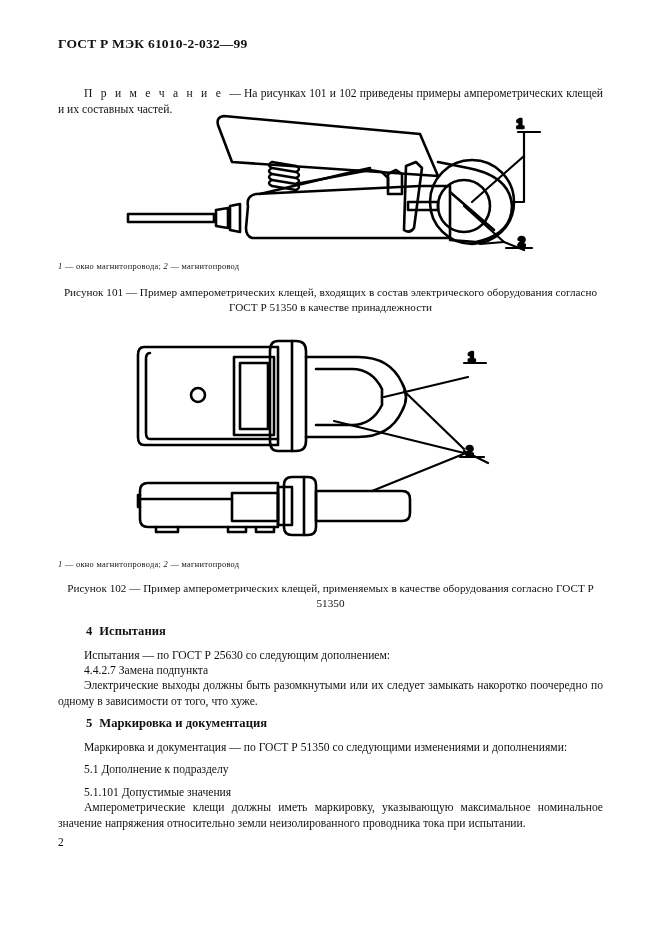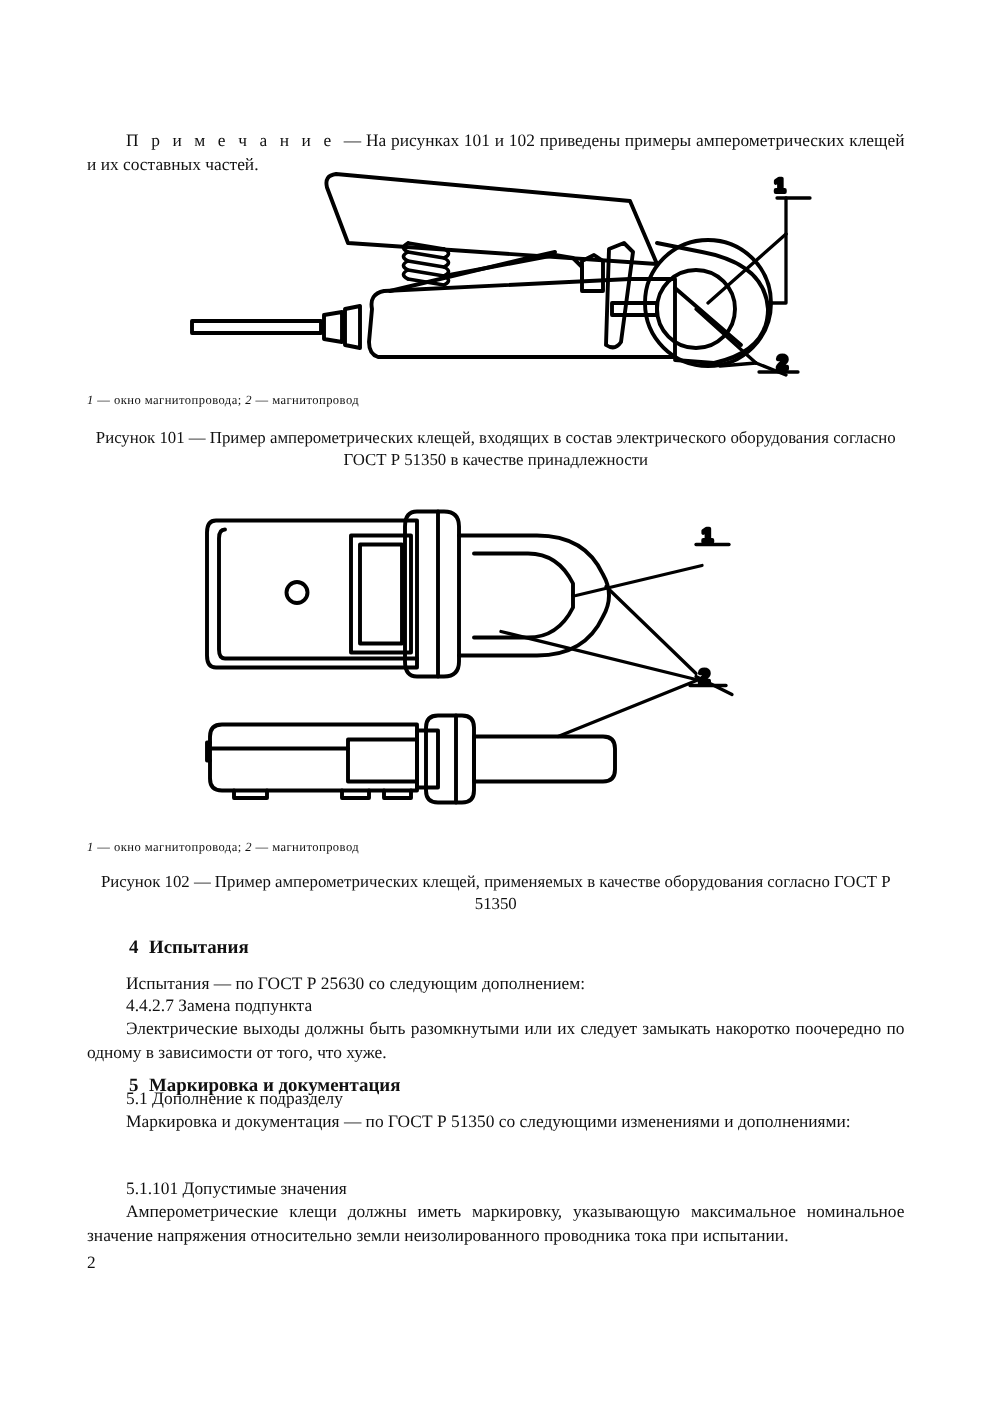--- a/index.html
+++ b/index.html
@@ -108,6 +108,7 @@
 
 <div class="page">
 
+  <div class="doc-header">ГОСТ Р МЭК 61010-2-032—99</div>
 
 
   <div class="text-block indent" style="top:86px;">

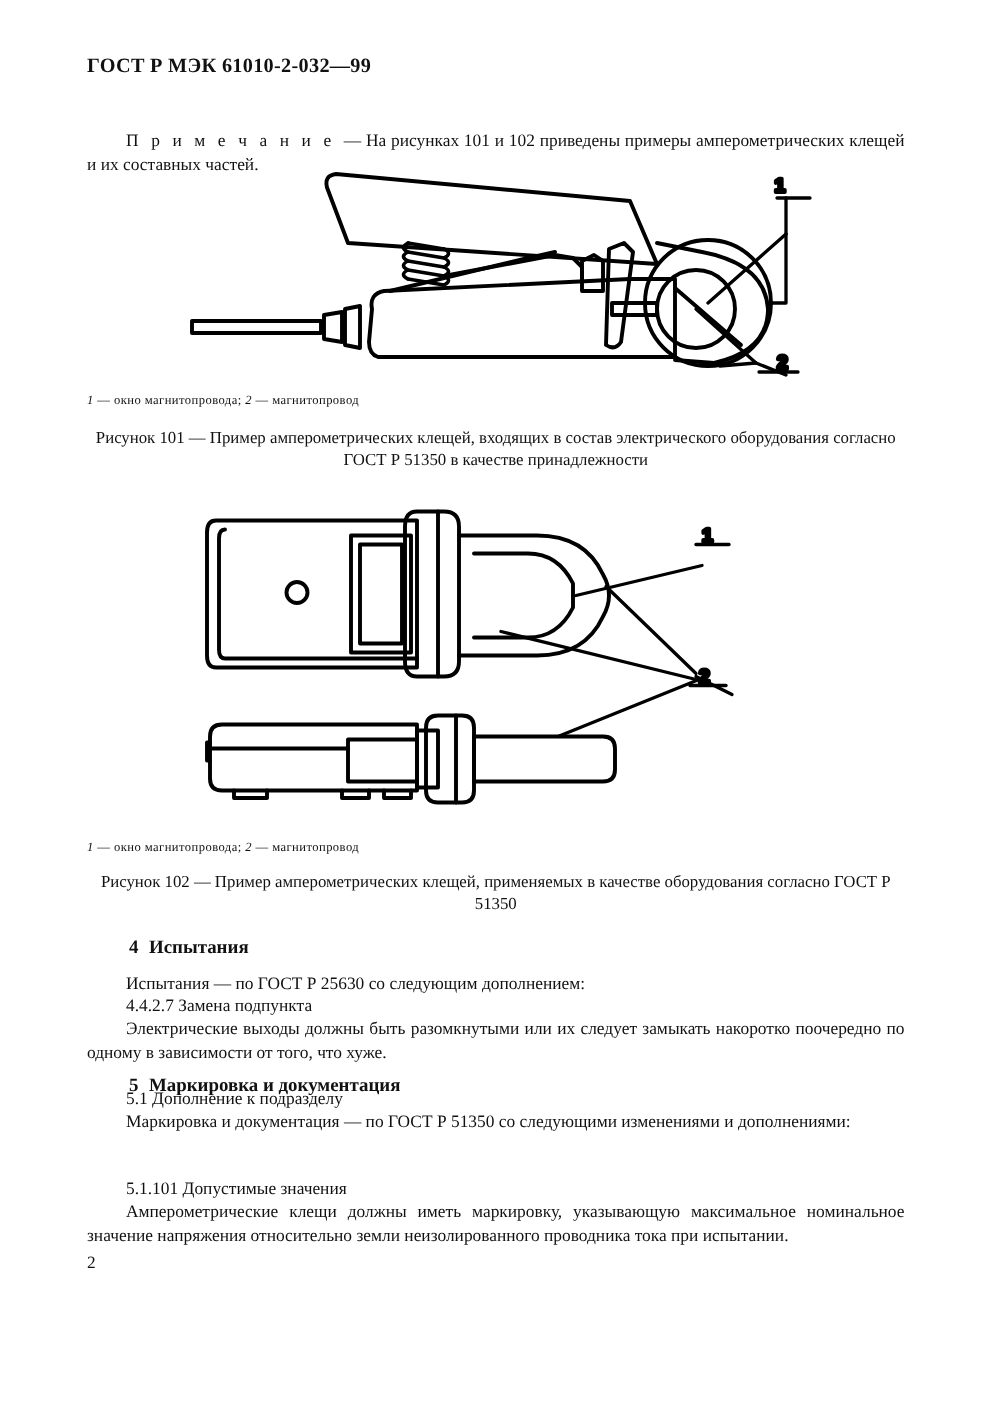--- a/index.html
+++ b/index.html
@@ -252,7 +252,7 @@
 
   <div class="text-block indent" style="top:740px;">Маркировка и документация — по ГОСТ Р 51350 со следующими изменениями и дополнениями:</div>
 
-  <div class="text-block indent" style="top:725px;">5.1  Дополнение к подразделу</div>
+  <div class="text-block indent" style="top:762px;">5.1  Дополнение к подразделу</div>
 
   <div class="text-block indent" style="top:785px;">5.1.101  Допустимые значения</div>
 

